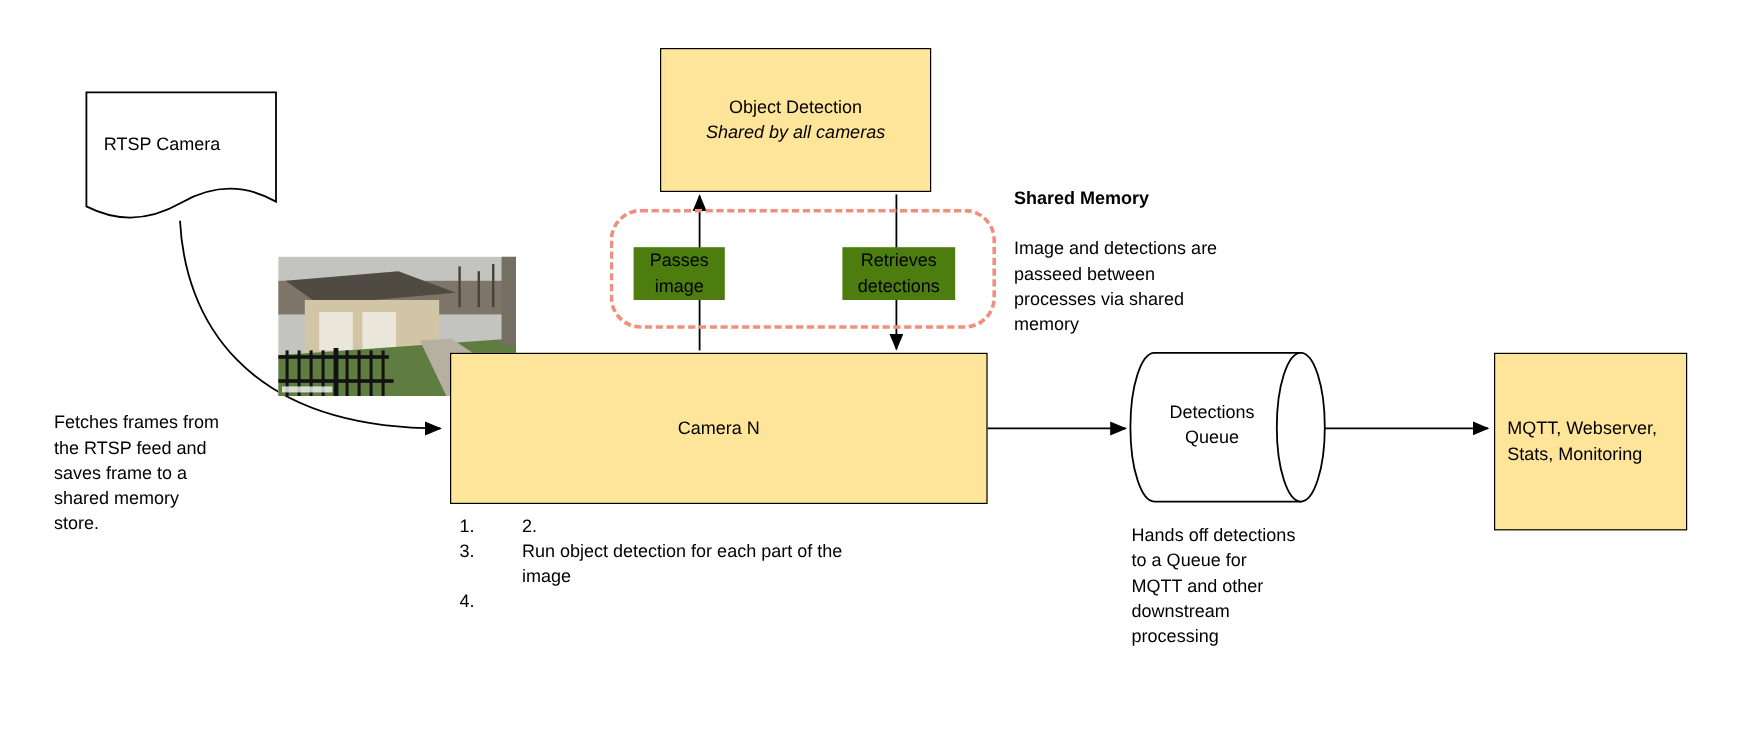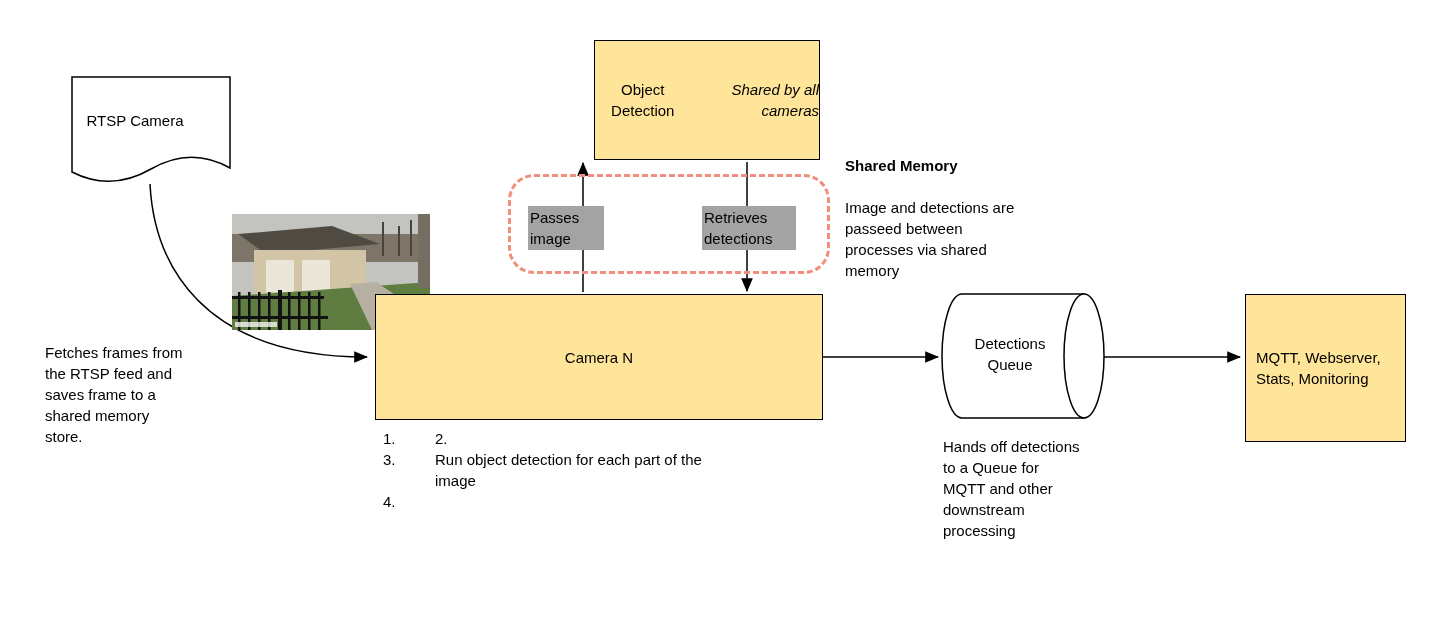--- a/index.html
+++ b/index.html
@@ -26,7 +26,7 @@
     text-align: center;
     line-height: 21px;
   }
-  .node-od { left: 550px; top: 40px; width: 226px; height: 120px; flex-direction: row; margin-left: 44px; }
+  .node-od { left: 550px; top: 40px; width: 226px; height: 120px; flex-direction: column; }
   .node-od .sub { font-style: italic; text-align: right; }
   .node-camn { left: 375px; top: 294px; width: 448px; height: 126px; }
   .node-mqtt {

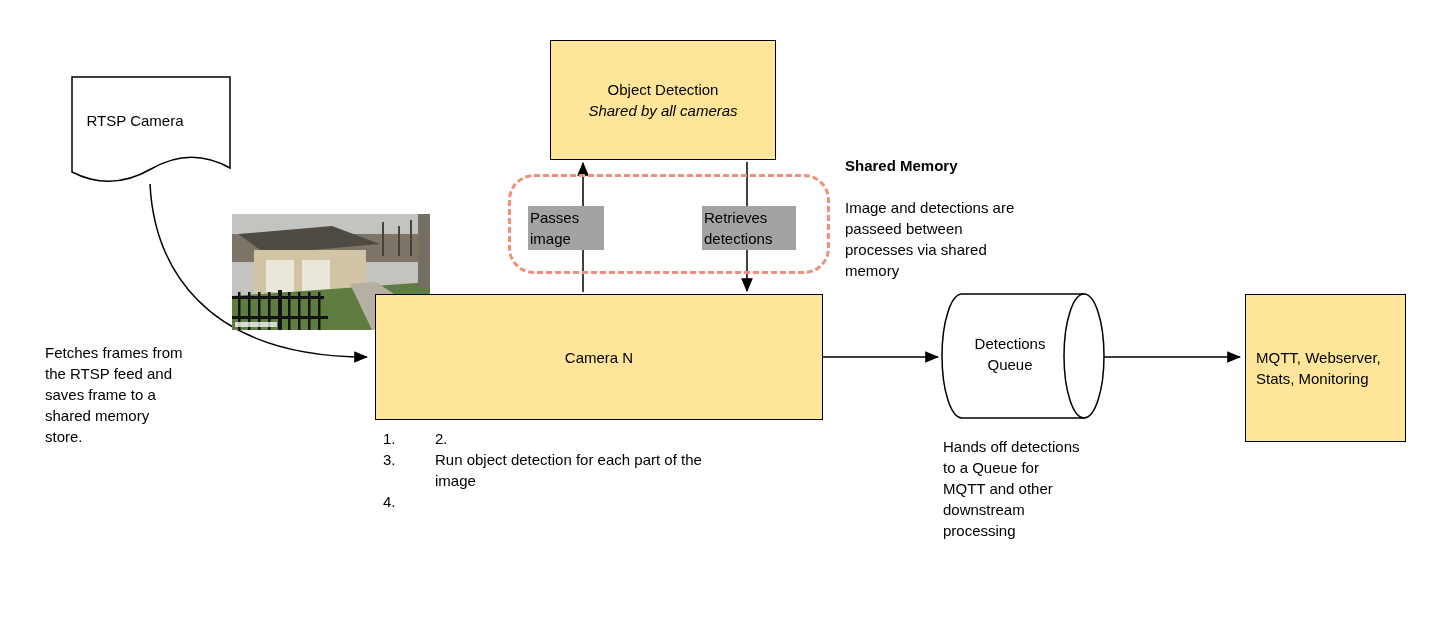--- a/index.html
+++ b/index.html
@@ -40,7 +40,7 @@
     border: 3px dashed #f0907c; border-radius: 26px;
   }
   .edge-label {
-    position: absolute; background: #a3a3a3; 
+    position: absolute; background: #4d7c0f; text-align: center;
     line-height: 21px; white-space: pre-line; padding: 1px 2px;
   }
   .lbl-pass { left: 528px; top: 206px; width: 76px; }

